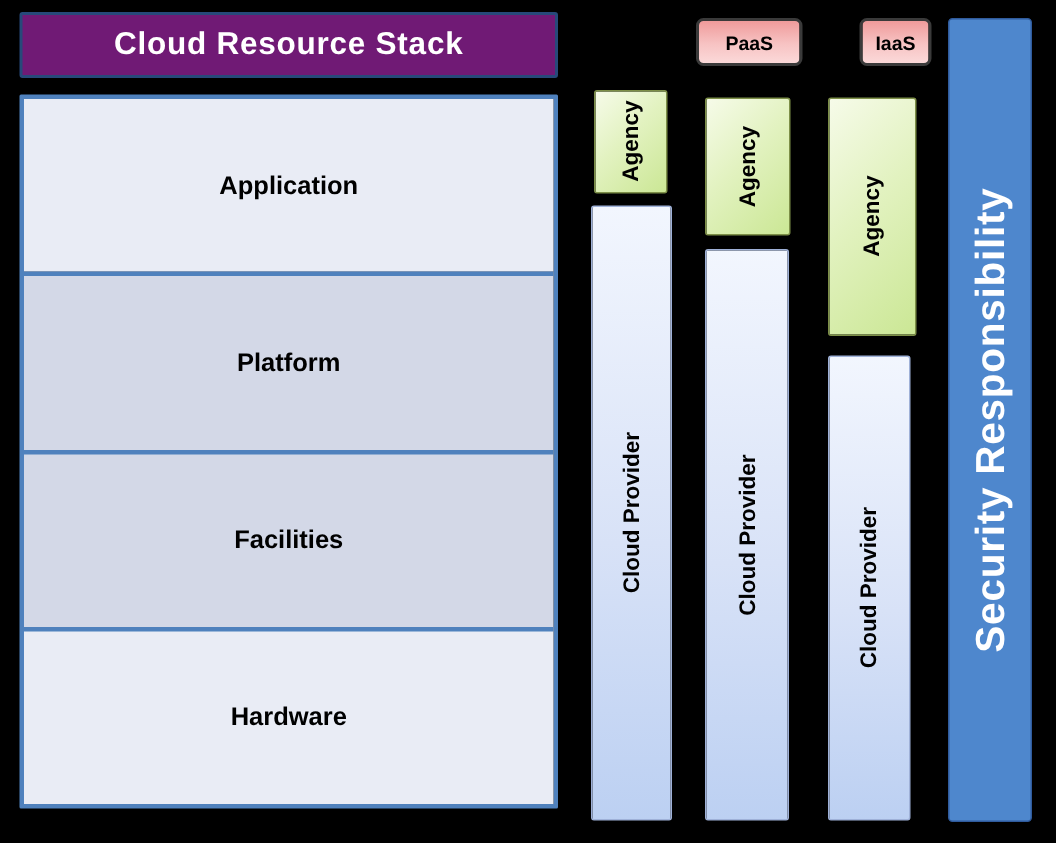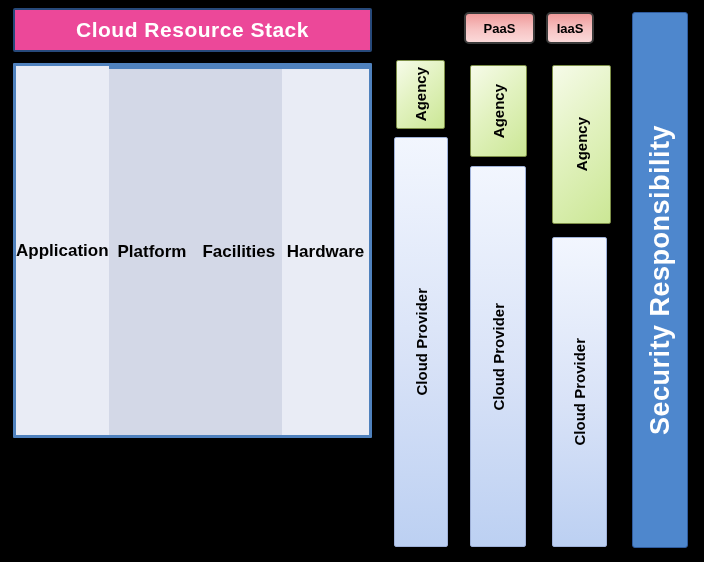--- a/index.html
+++ b/index.html
@@ -10,7 +10,7 @@
   
   .title-bar{
     position:absolute;left:13px;top:8px;width:359px;height:44px;
-    background:#ec4899;border:2px solid #27497a;box-sizing:border-box;
+    background:#701a75;border:2px solid #27497a;box-sizing:border-box;
     display:flex;align-items:center;justify-content:center;
     color:#fff;font-weight:bold;font-size:21px;letter-spacing:.5px;
     border-radius:2px;

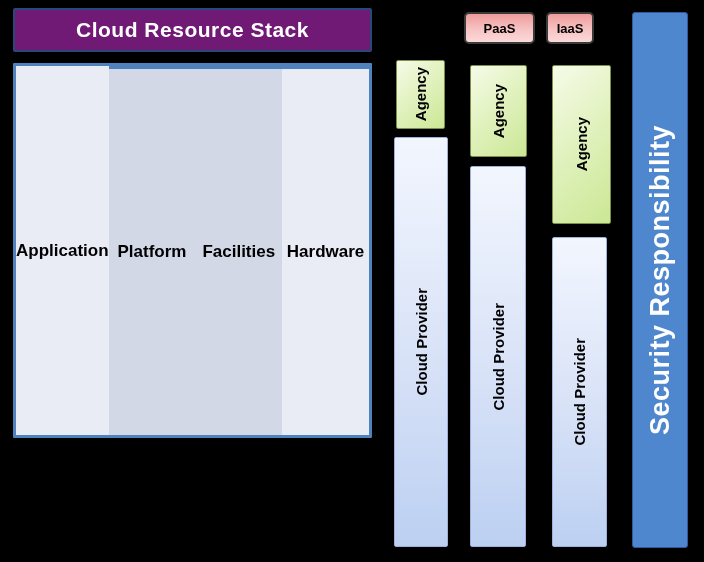--- a/index.html
+++ b/index.html
@@ -37,7 +37,7 @@
   }
   .chip-saas{left:382px;width:76px;}
   .chip-paas{left:464px;width:71px;}
-  .chip-iaas{left:546px;width:48px;}
+  .chip-iaas{left:573px;width:48px;}
   
   .vbar{
     position:absolute;box-sizing:border-box;border-radius:2px;

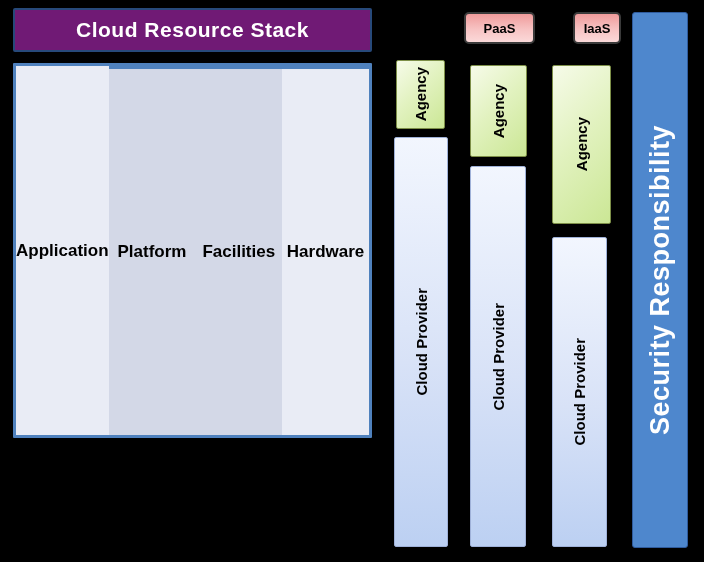--- a/index.html
+++ b/index.html
@@ -16,9 +16,9 @@
     border-radius:2px;
   }
   .stack{
-    position:absolute;left:13px;top:63px;width:359px;height:375px;
+    position:absolute;left:13px;top:63px;width:359px;height:476px;
     border:3px solid #4f81bd;box-sizing:border-box;
-    display:flex;flex-direction:row;border-radius:1px;
+    display:flex;flex-direction:column;border-radius:1px;
   }
   .layer{
     flex:1;display:flex;align-items:center;justify-content:center;

